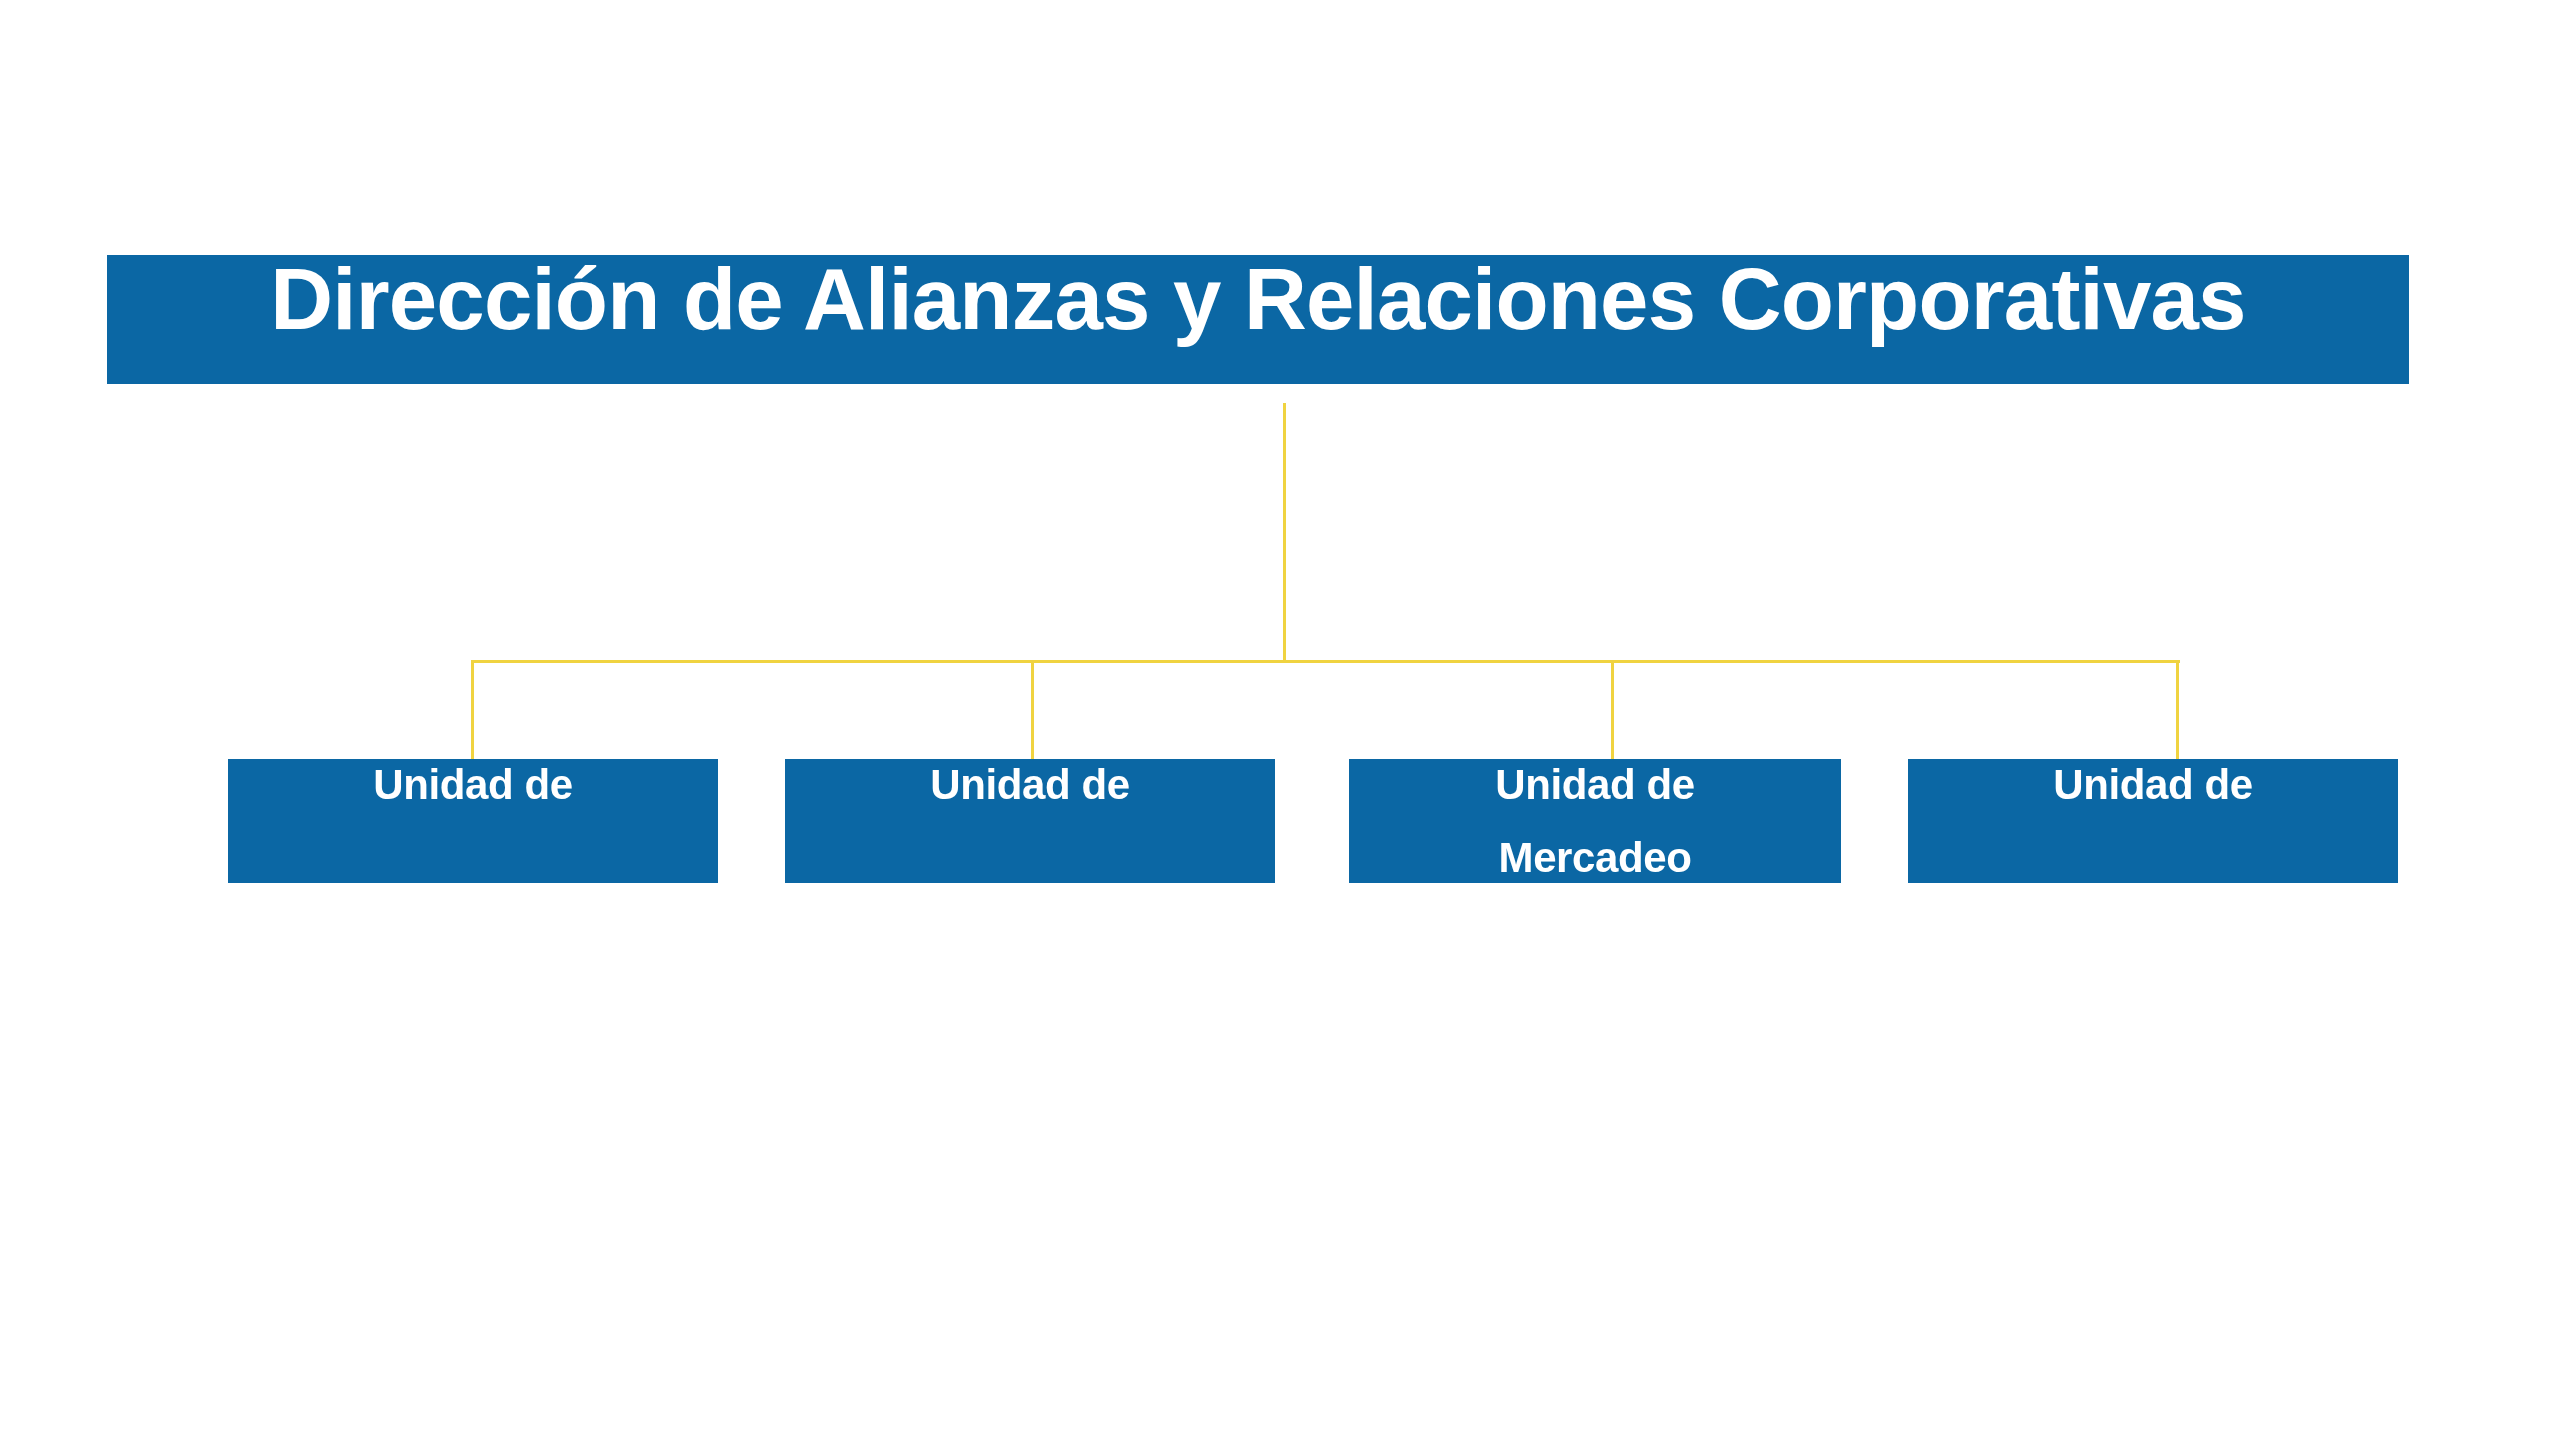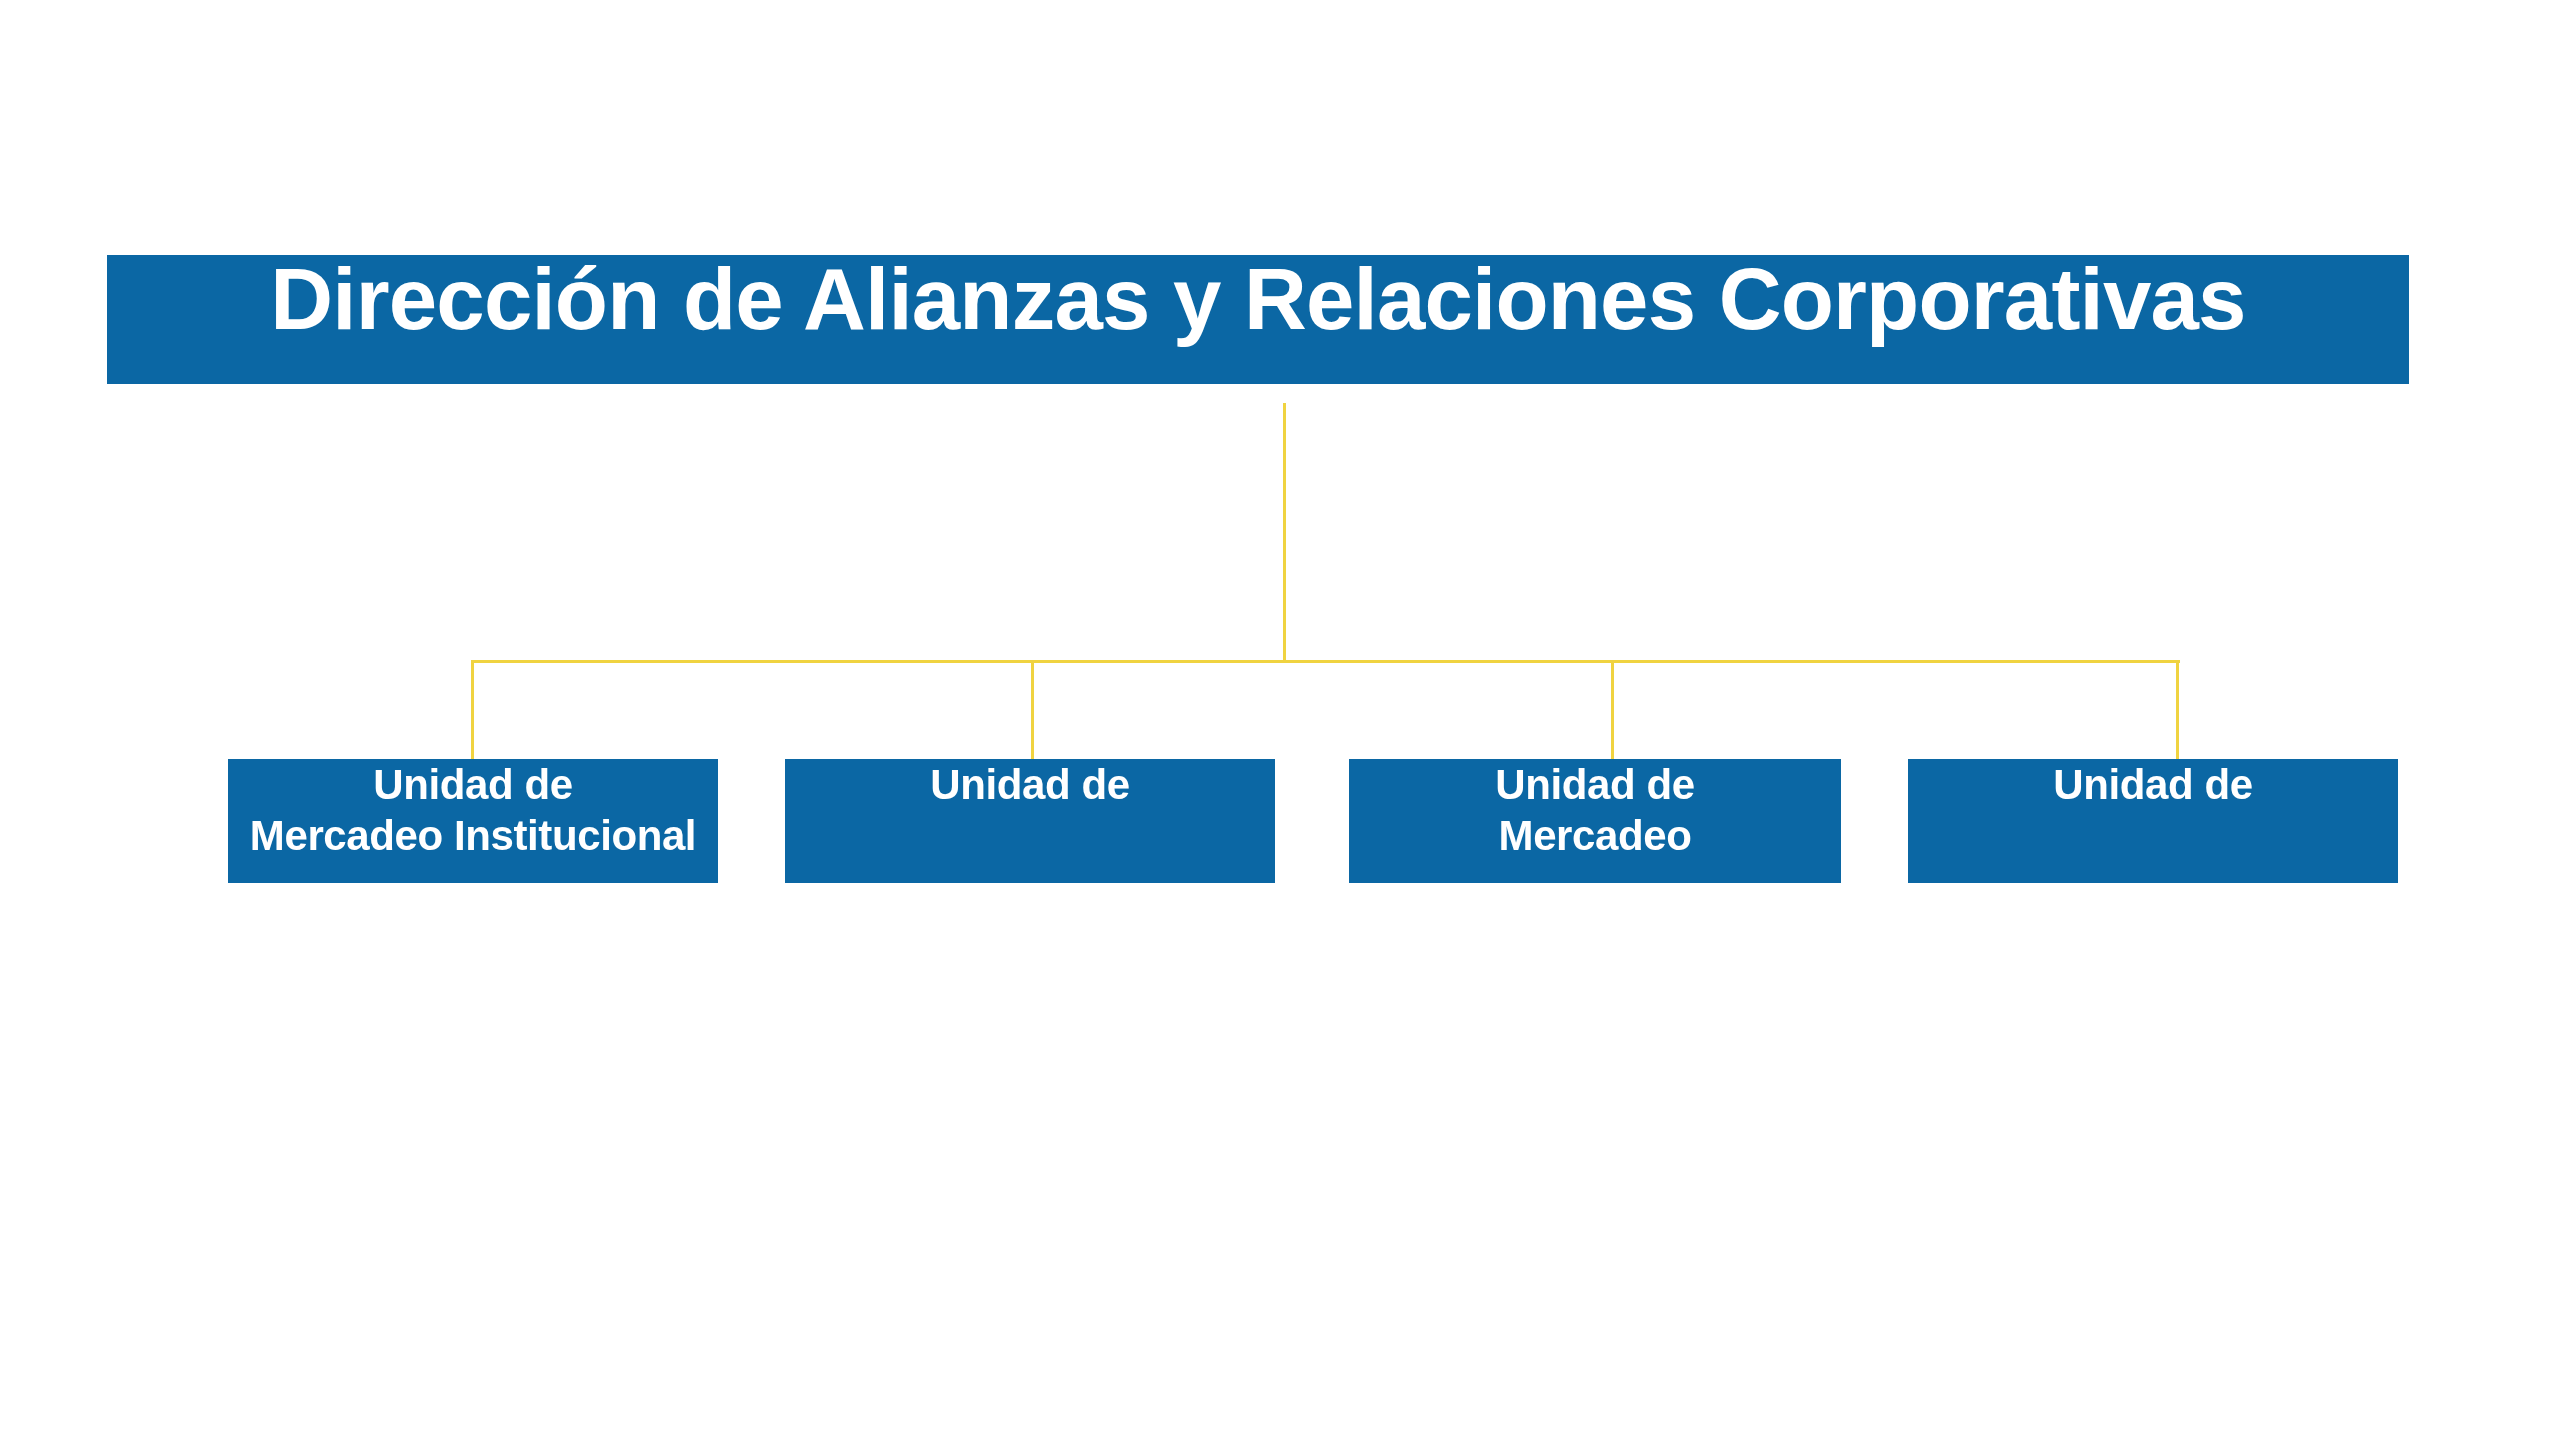--- a/index.html
+++ b/index.html
@@ -55,7 +55,7 @@
     display: flex;
     flex-direction: column;
     align-items: center;
-    justify-content: flex-start;
+    justify-content: space-between;
     text-align: center;
   }
   .unit-1 { left: 228px;  width: 490px; }

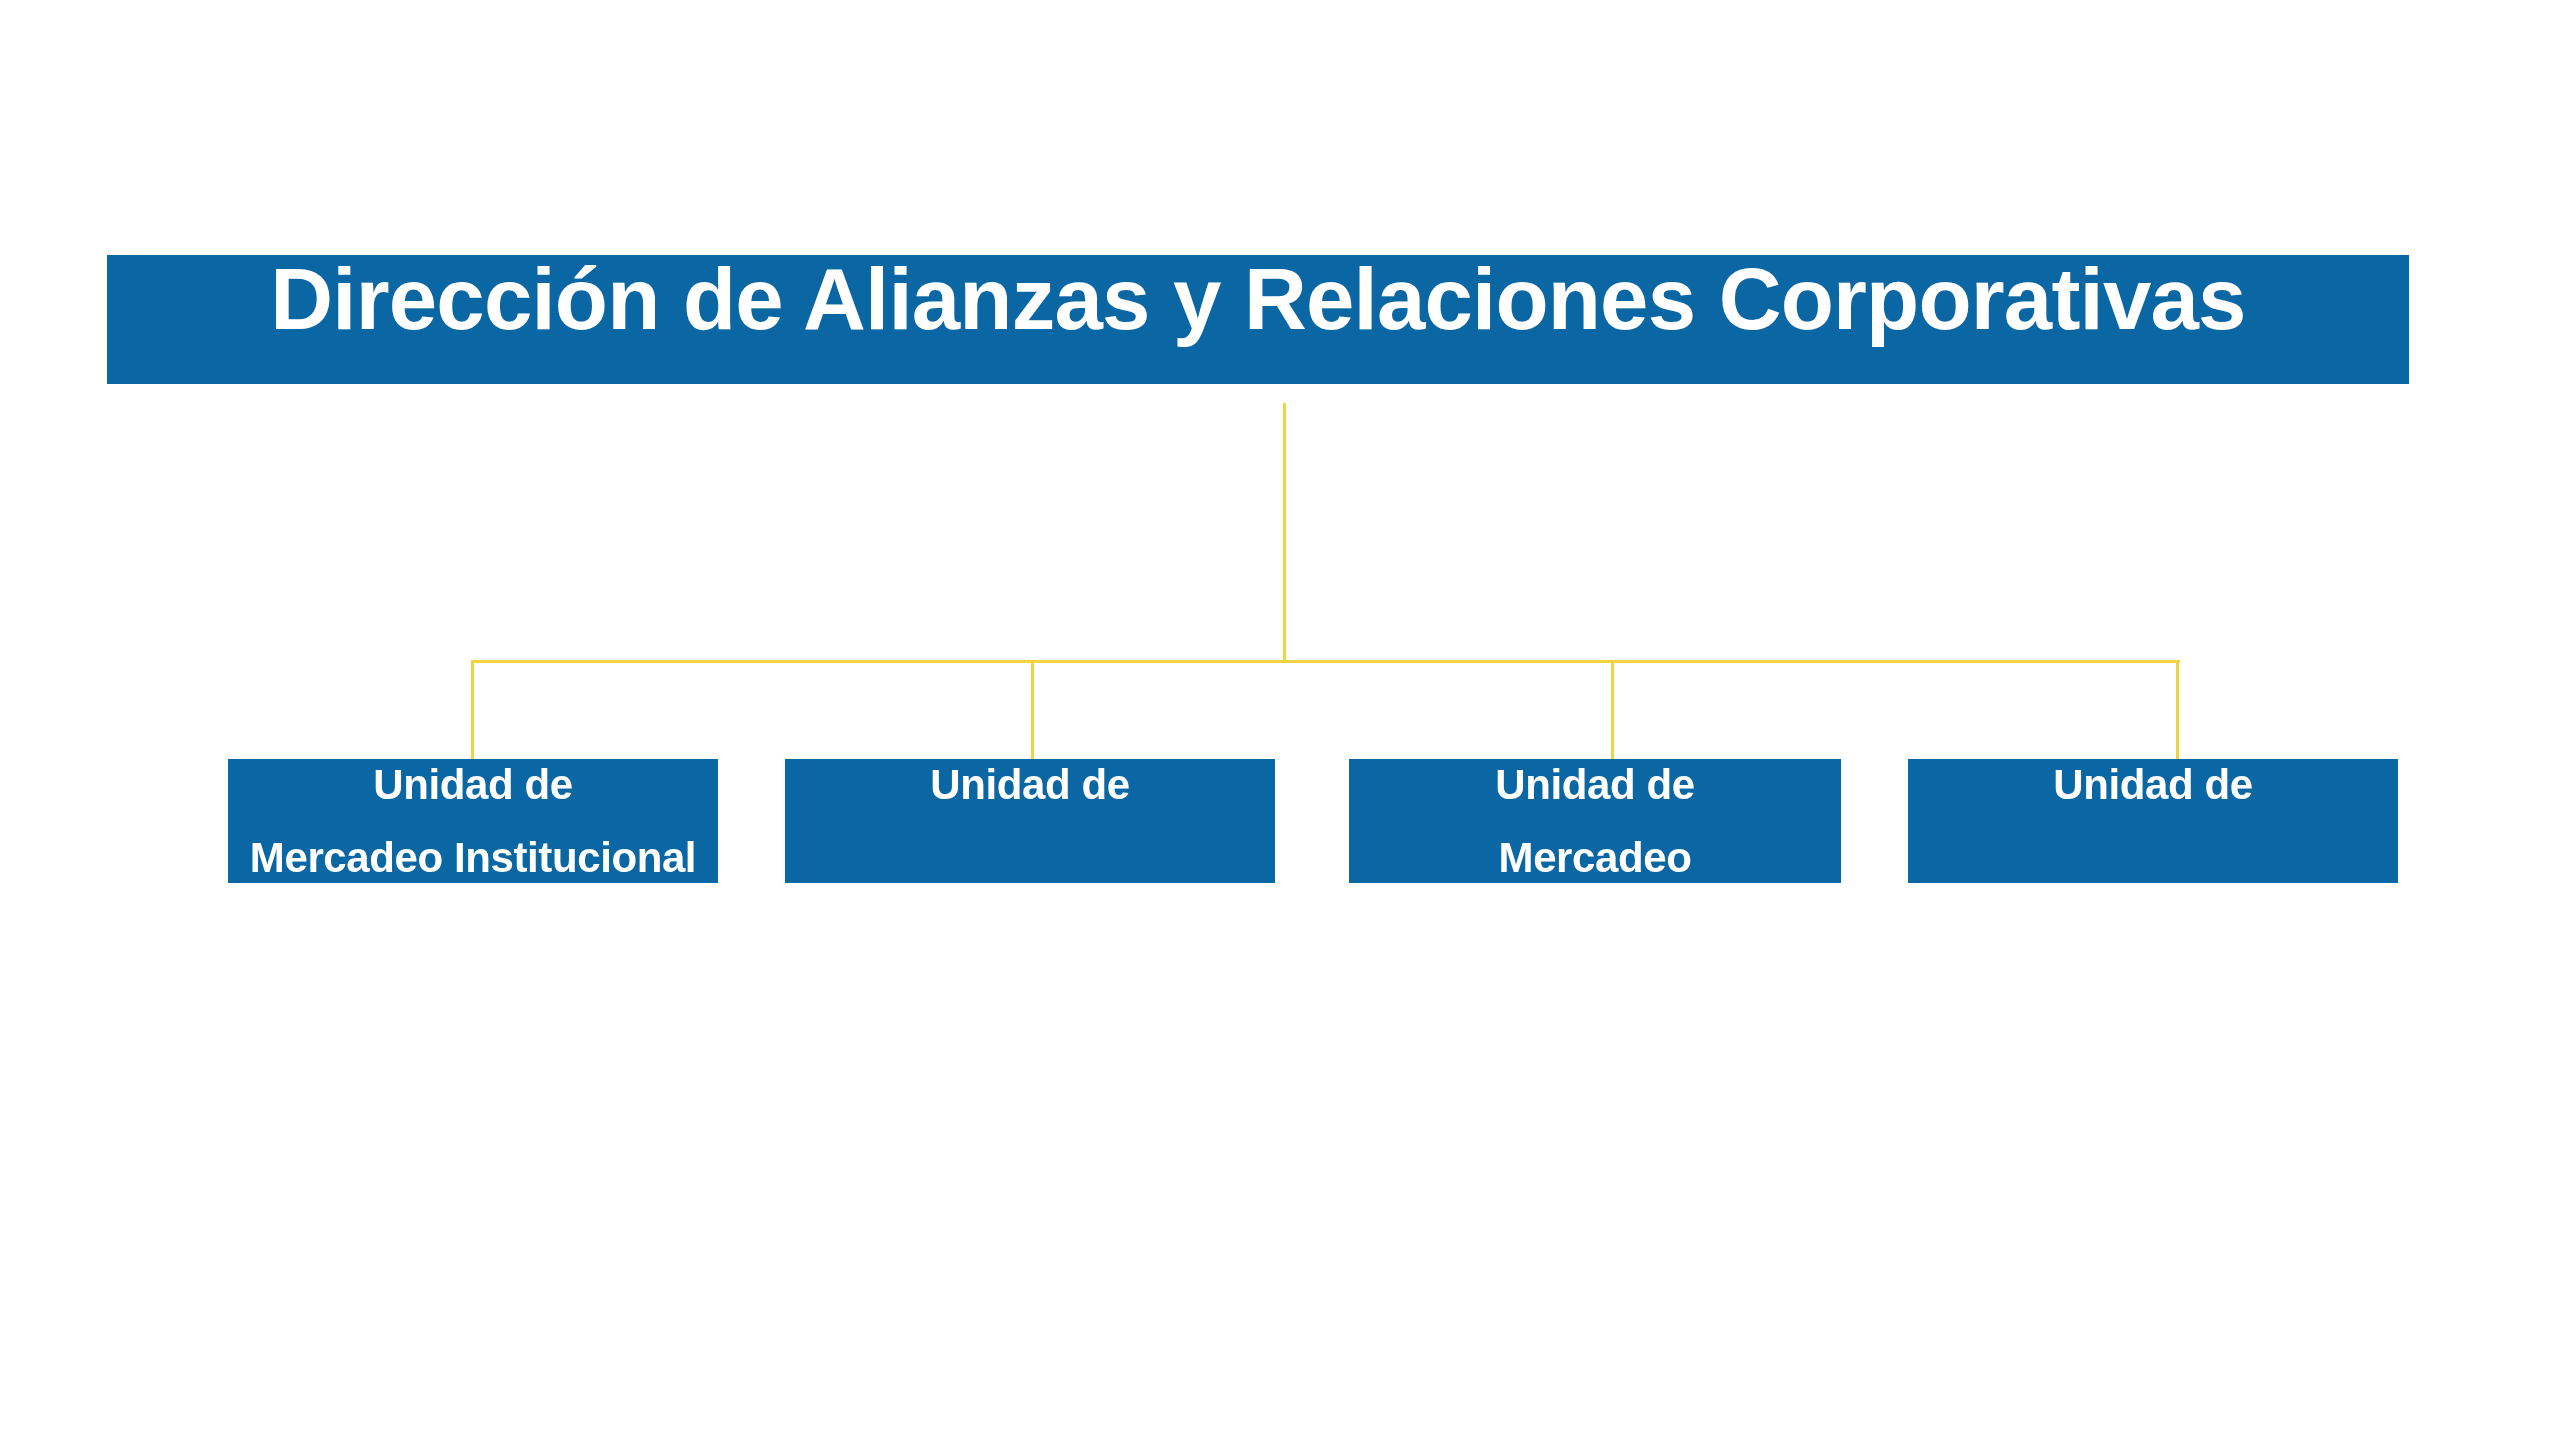--- a/index.html
+++ b/index.html
@@ -90,7 +90,6 @@
 
   <div class="unit-box unit-1">
     <span>Unidad de</span>
-    <span>Mercadeo Institucional</span>
   </div>
 
   <div class="unit-box unit-2">

